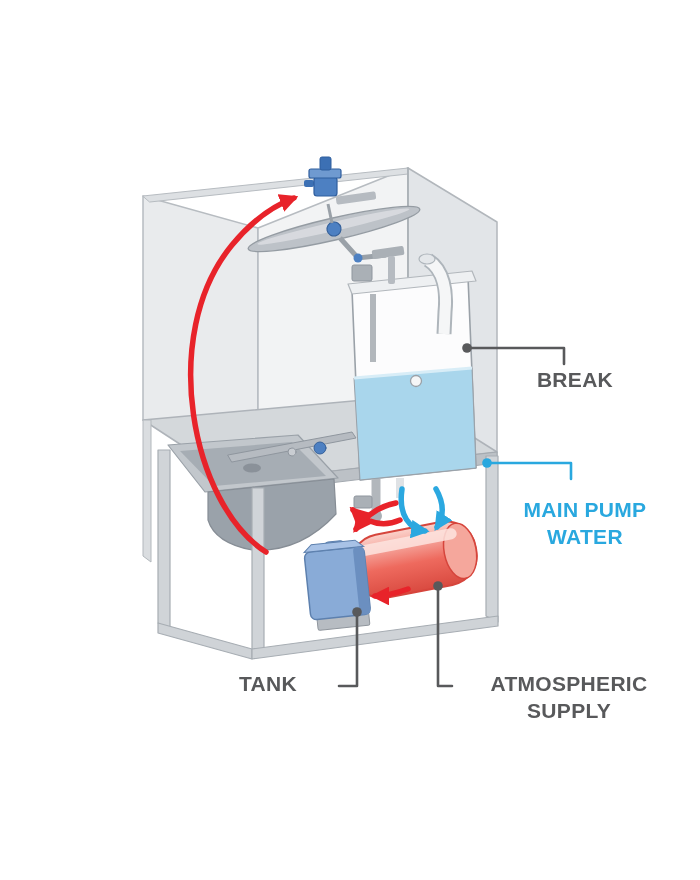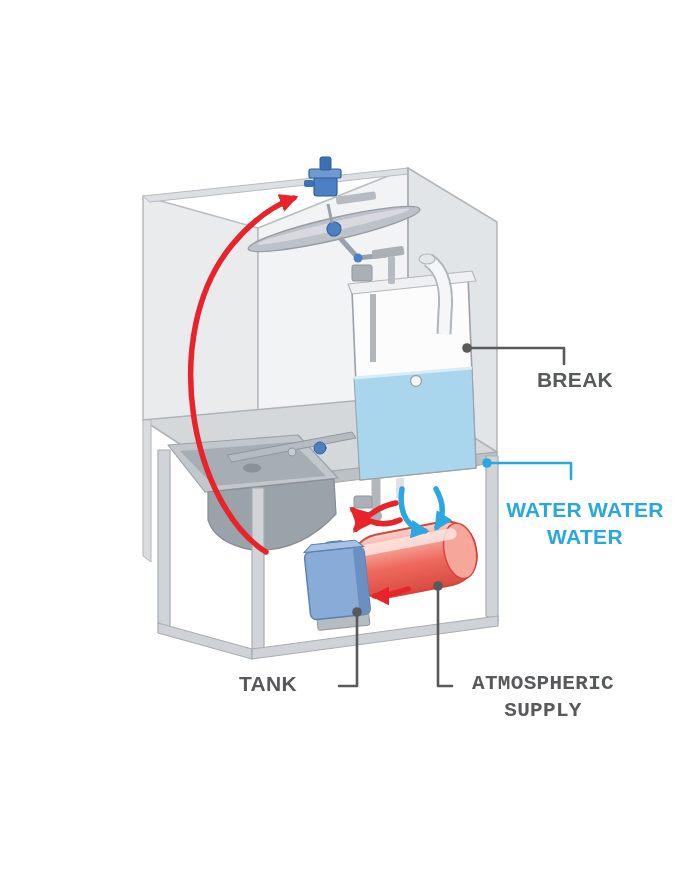--- a/index.html
+++ b/index.html
@@ -169,7 +169,7 @@
   </div>
 
   <div class="label cyan" style="left:498px;top:496px;width:174px;">
-    <div>WATER WATER</div>
+    <div>MAIN PUMP</div>
     <div>WATER</div>
   </div>
 

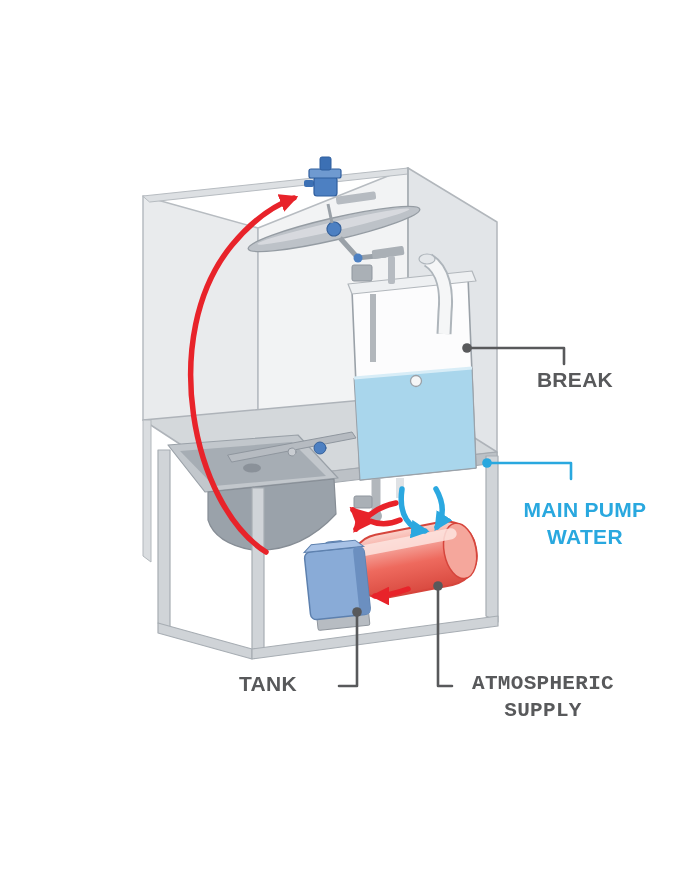--- a/index.html
+++ b/index.html
@@ -177,7 +177,7 @@
     <div>TANK</div>
   </div>
 
-  <div class="label" style="left:450px;top:670px;width:186px;font-family:Liberation Mono, monospace;">
+  <div class="label" style="left:476px;top:670px;width:186px;">
     <div>ATMOSPHERIC</div>
     <div>SUPPLY</div>
   </div>

